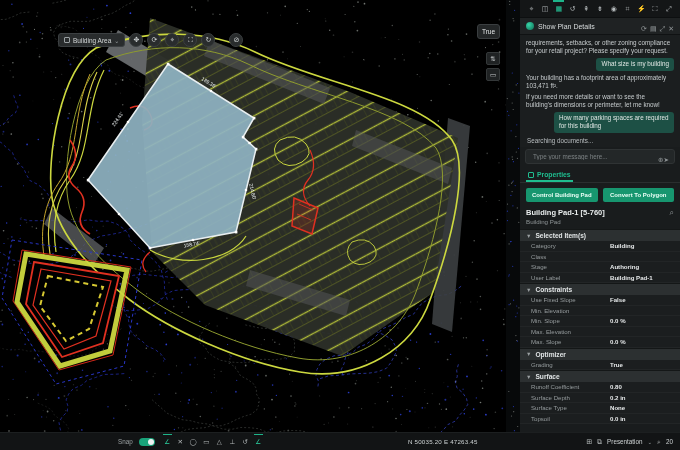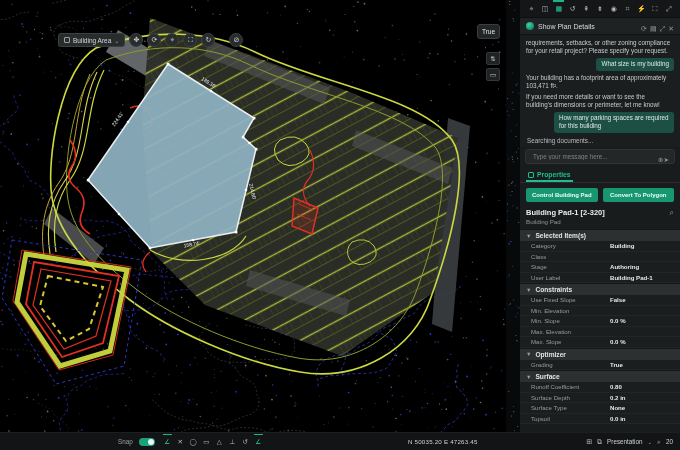--- a/index.html
+++ b/index.html
@@ -1178,7 +1178,7 @@
 
     <div class="titleblock">
       <div class="tb-text">
-        <div class="tb-title">Building Pad-1 [2-320]</div>
+        <div class="tb-title">Building Pad-1 [5-760]</div>
         <div class="tb-sub">Building Pad</div>
       </div>
       <span class="tb-search">⌕</span>

